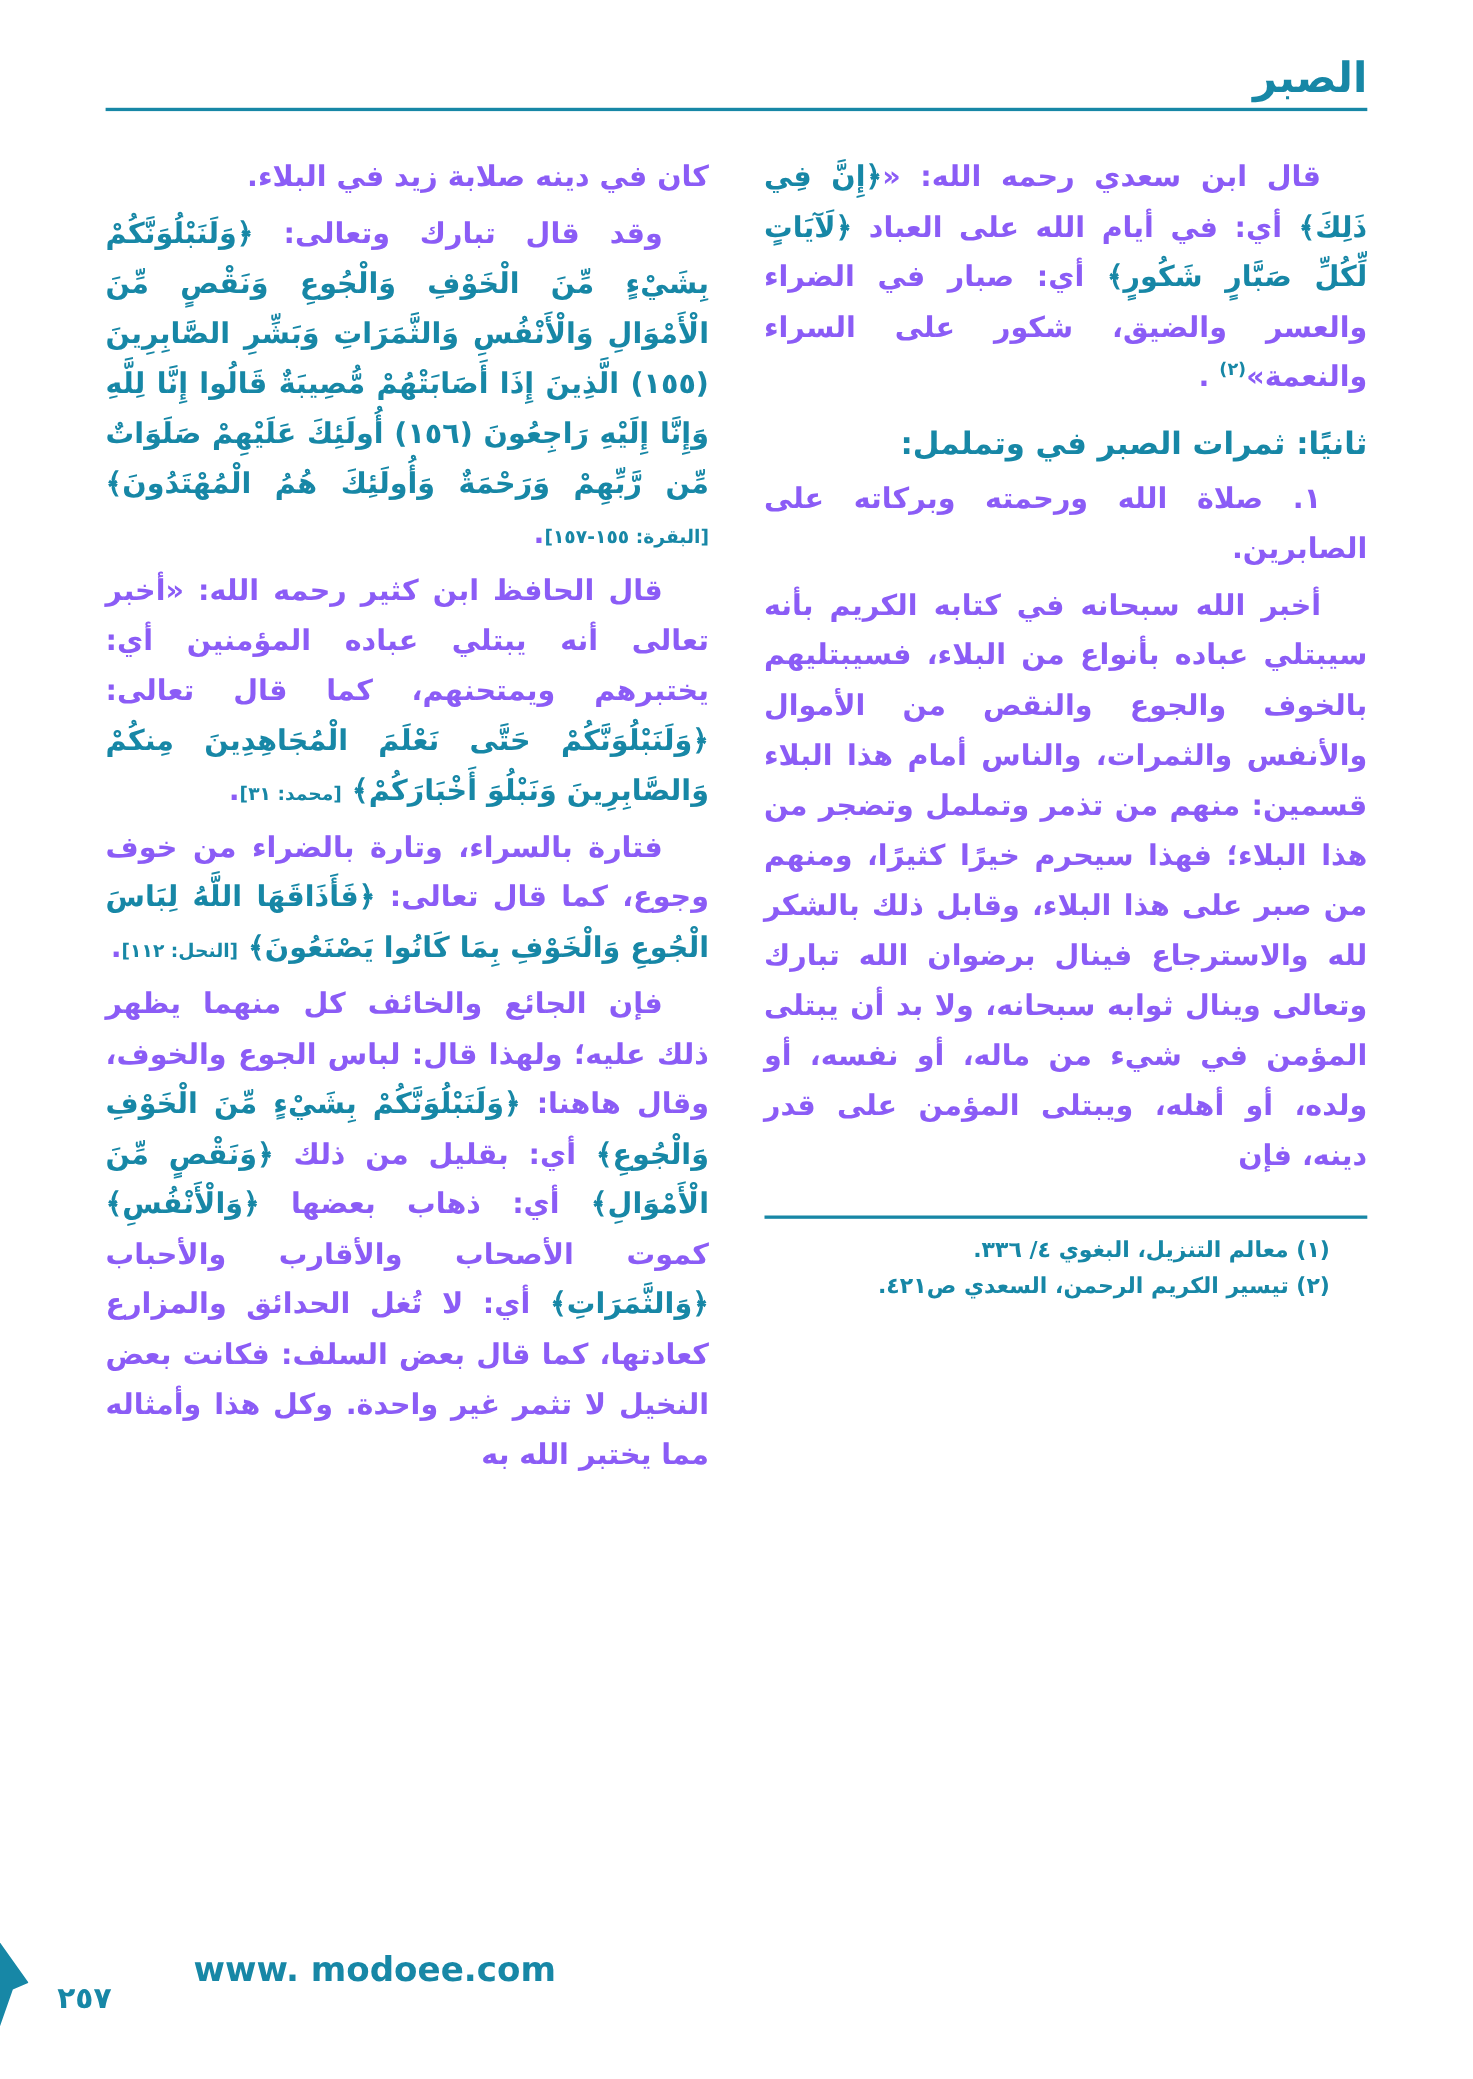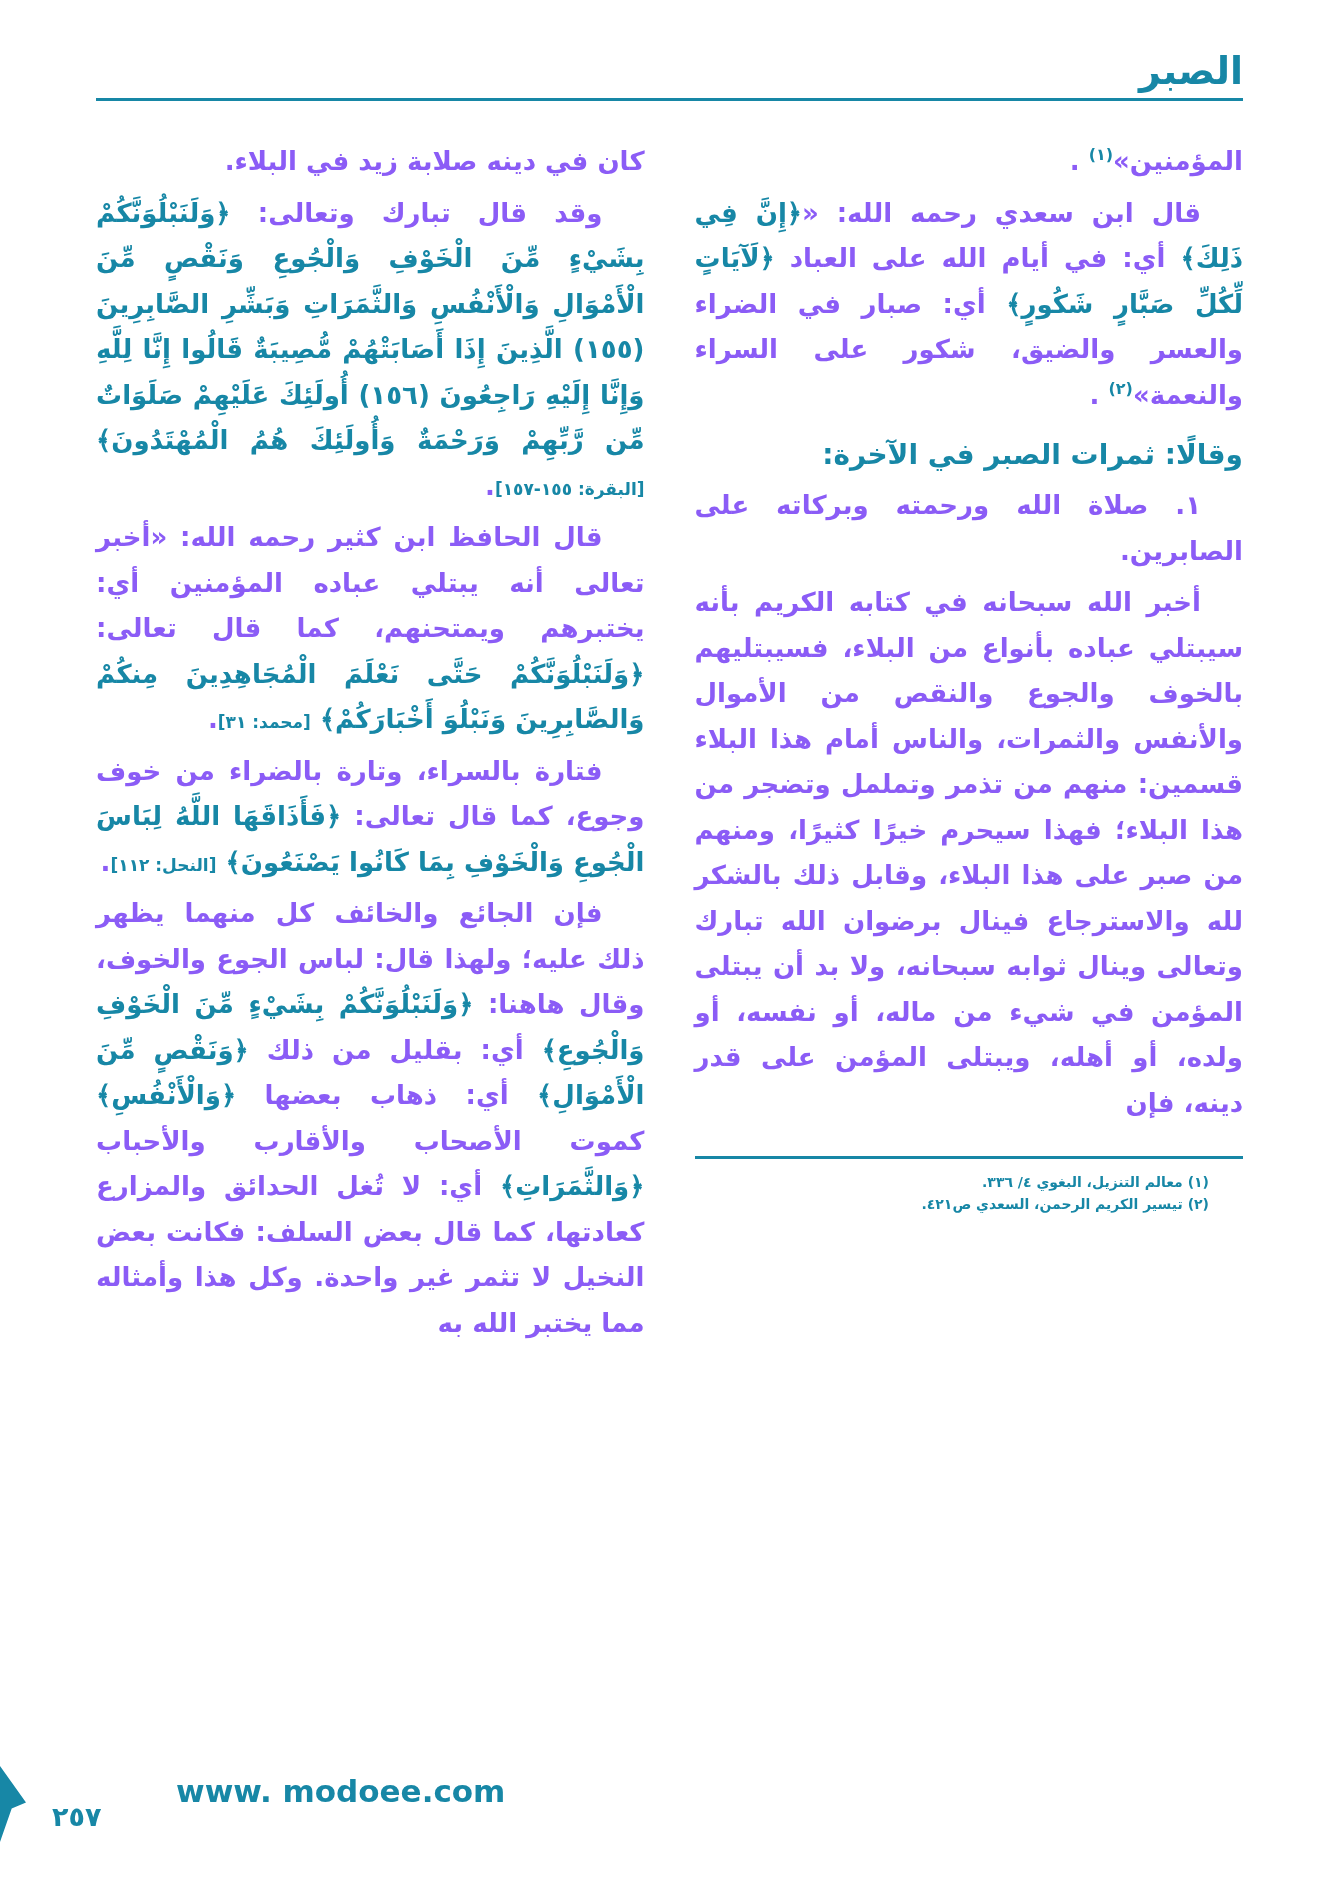--- a/index.html
+++ b/index.html
@@ -119,7 +119,6 @@
 
     <div class="column">
       <div>
-          <p class="para"><span class="t-normal">المؤمنين»</span><span class="t-sup">(١)</span><span class="t-normal"> .</span></p>
           <p class="para indent"><span class="t-normal">قال ابن سعدي رحمه الله: «</span><span class="t-quran">﴿إِنَّ فِي ذَلِكَ﴾</span><span class="t-normal"> أي: في أيام الله على العباد </span><span class="t-quran">﴿لَآيَاتٍ لِّكُلِّ صَبَّارٍ شَكُورٍ﴾</span><span class="t-normal"> أي: صبار في الضراء والعسر والضيق، شكور على السراء والنعمة»</span><span class="t-sup">(٢)</span><span class="t-normal"> .</span></p>
           <h3 class="col-heading">وقالًا: ثمرات الصبر في الآخرة:</h3>
           <p class="para indent"><span class="t-normal">١. صلاة الله ورحمته وبركاته على الصابرين.</span></p>

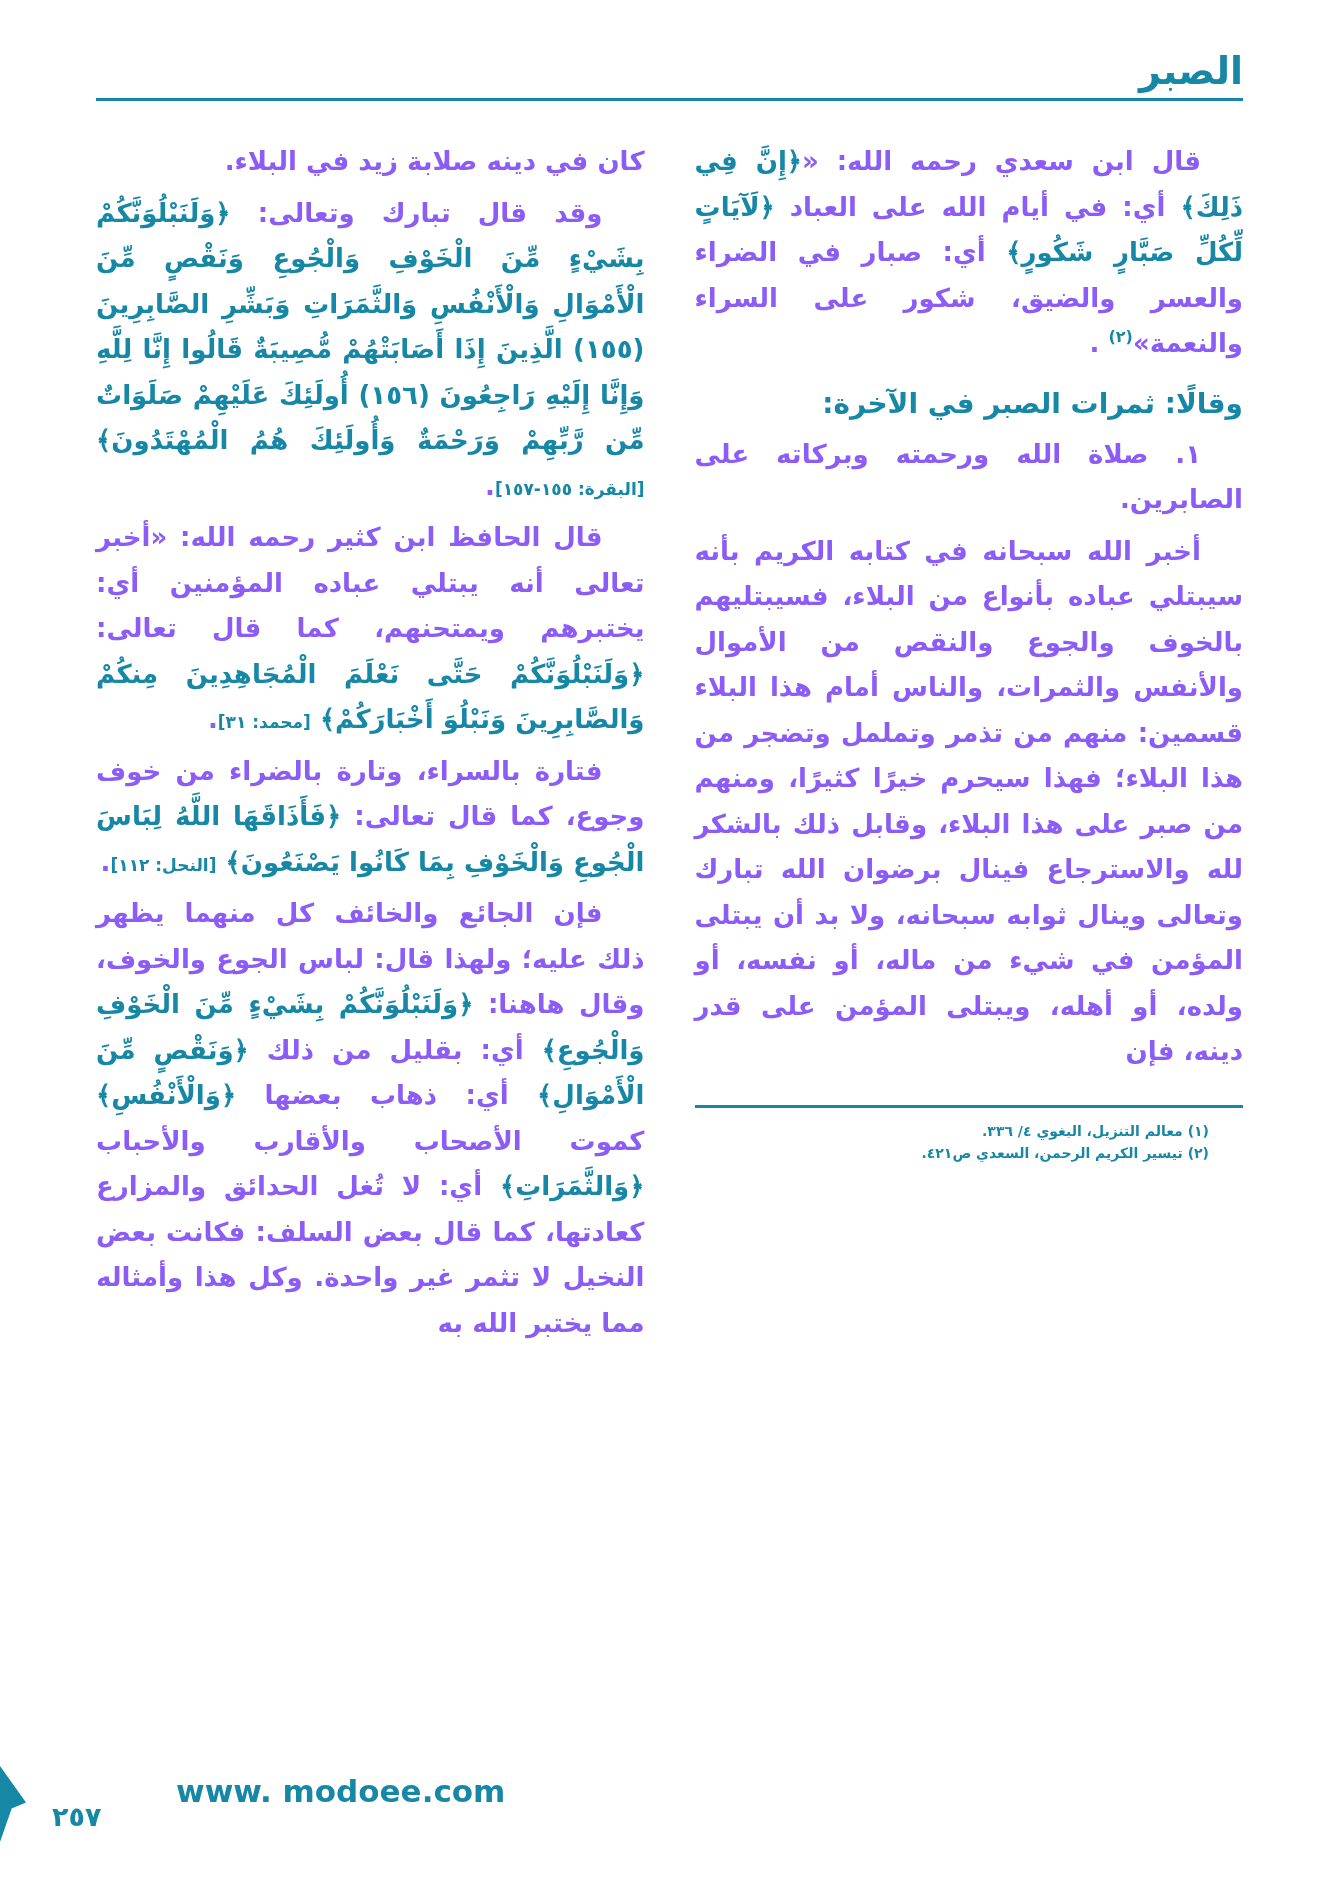--- a/index.html
+++ b/index.html
@@ -120,7 +120,7 @@
     <div class="column">
       <div>
           <p class="para indent"><span class="t-normal">قال ابن سعدي رحمه الله: «</span><span class="t-quran">﴿إِنَّ فِي ذَلِكَ﴾</span><span class="t-normal"> أي: في أيام الله على العباد </span><span class="t-quran">﴿لَآيَاتٍ لِّكُلِّ صَبَّارٍ شَكُورٍ﴾</span><span class="t-normal"> أي: صبار في الضراء والعسر والضيق، شكور على السراء والنعمة»</span><span class="t-sup">(٢)</span><span class="t-normal"> .</span></p>
-          <h3 class="col-heading">وقالًا: ثمرات الصبر في الآخرة:</h3>
+          <h3 class="col-heading">ثانيًا: ثمرات الصبر في وتململ:</h3>
           <p class="para indent"><span class="t-normal">١. صلاة الله ورحمته وبركاته على الصابرين.</span></p>
           <p class="para indent"><span class="t-normal">أخبر الله سبحانه في كتابه الكريم بأنه سيبتلي عباده بأنواع من البلاء، فسيبتليهم بالخوف والجوع والنقص من الأموال والأنفس والثمرات، والناس أمام هذا البلاء قسمين: منهم من تذمر وتململ وتضجر من هذا البلاء؛ فهذا سيحرم خيرًا كثيرًا، ومنهم من صبر على هذا البلاء، وقابل ذلك بالشكر لله والاسترجاع فينال برضوان الله تبارك وتعالى وينال ثوابه سبحانه، ولا بد أن يبتلى المؤمن في شيء من ماله، أو نفسه، أو ولده، أو أهله، ويبتلى المؤمن على قدر دينه، فإن</span></p>
         </div>

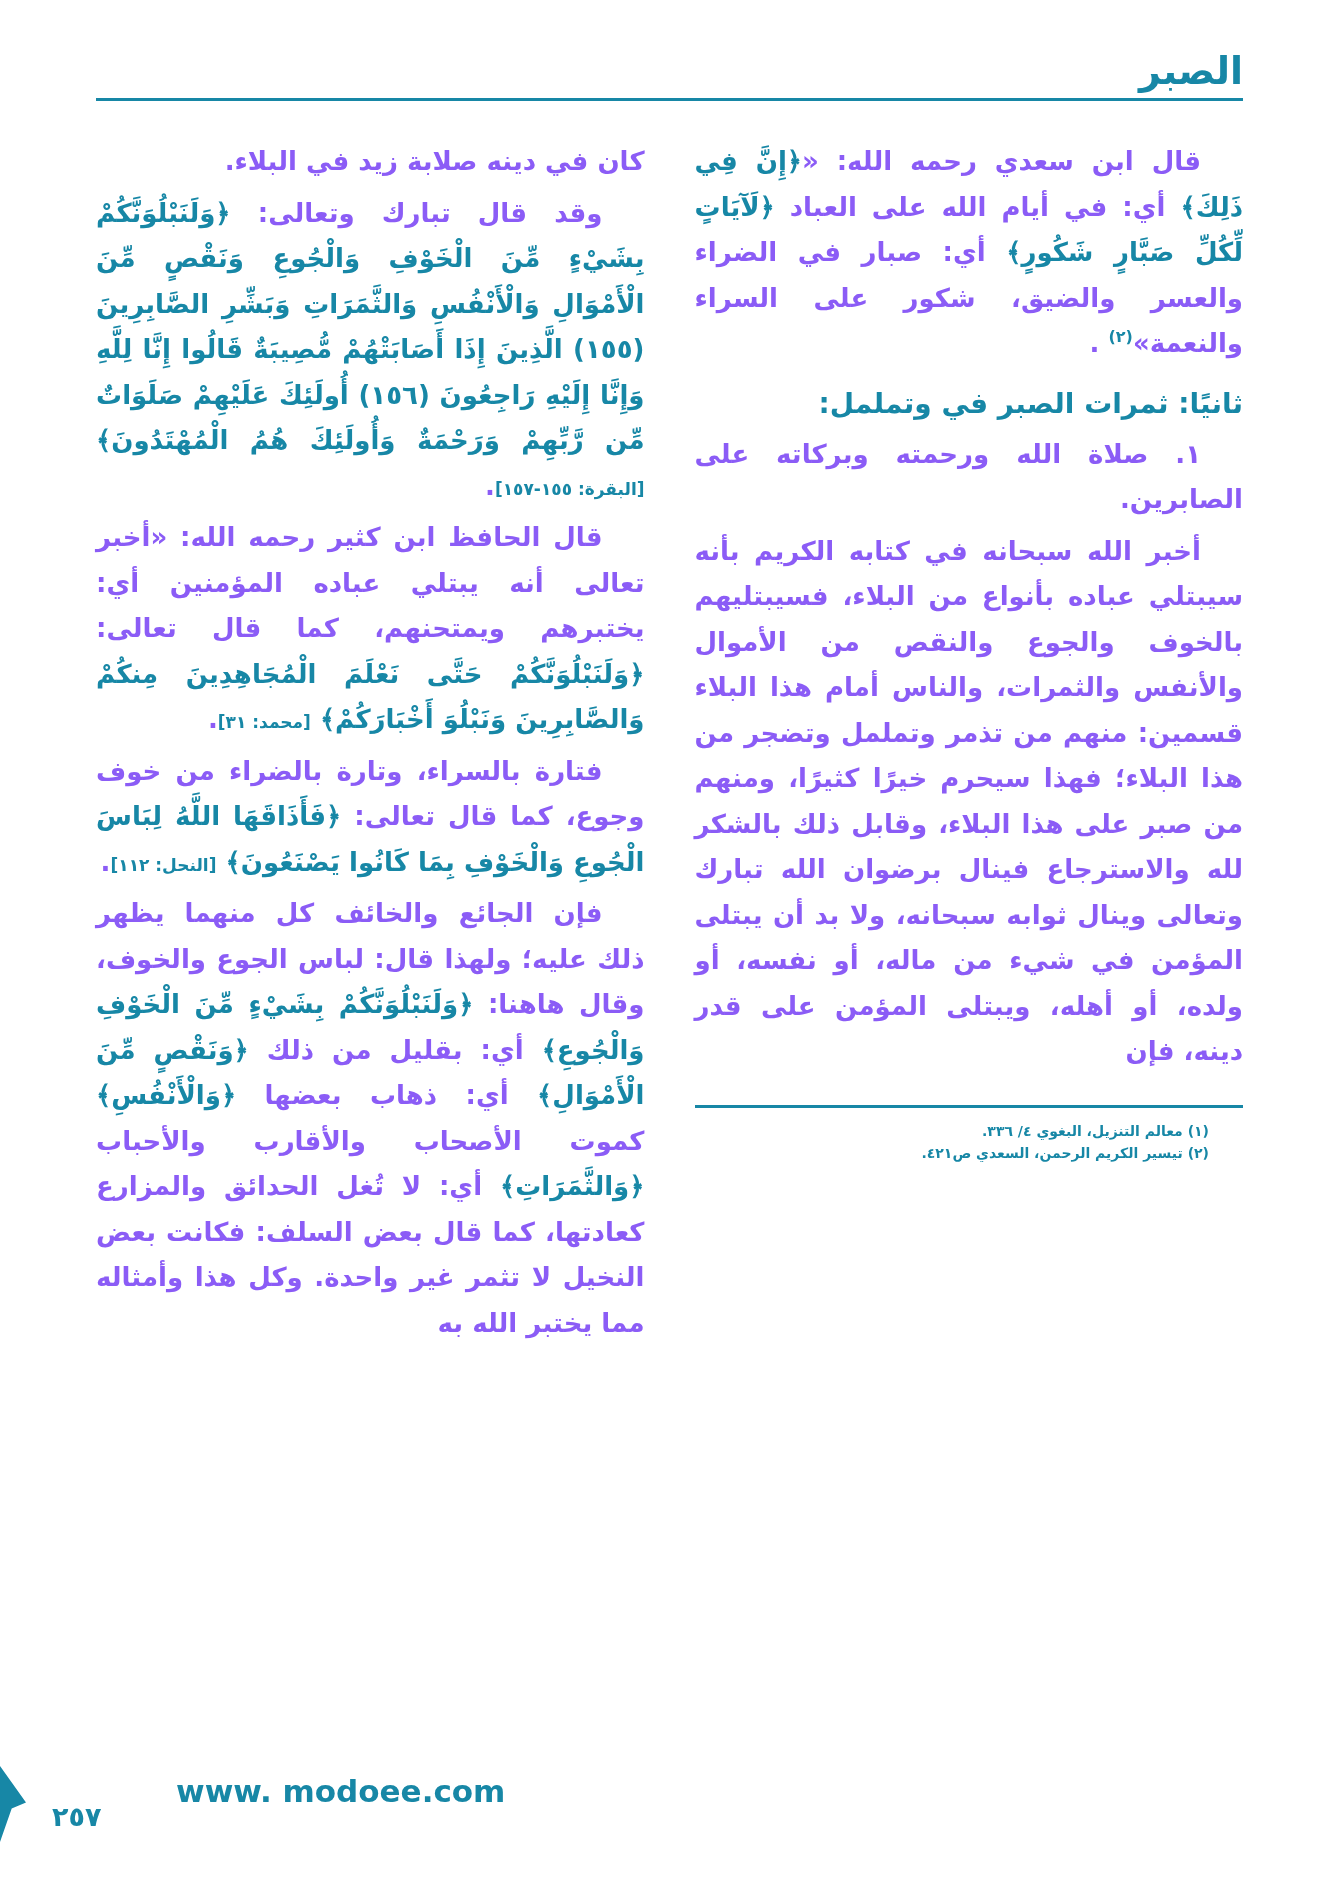--- a/index.html
+++ b/index.html
@@ -69,7 +69,7 @@
   }
   .footnote {
     color: var(--accent, #1787a6);
-    font-size: 14px;
+    font-size: 20px;
     font-weight: 700;
     line-height: 1.6;
     text-align: right;

